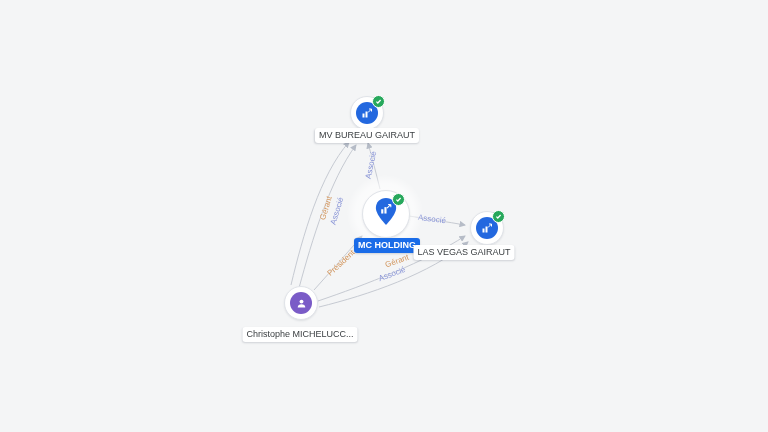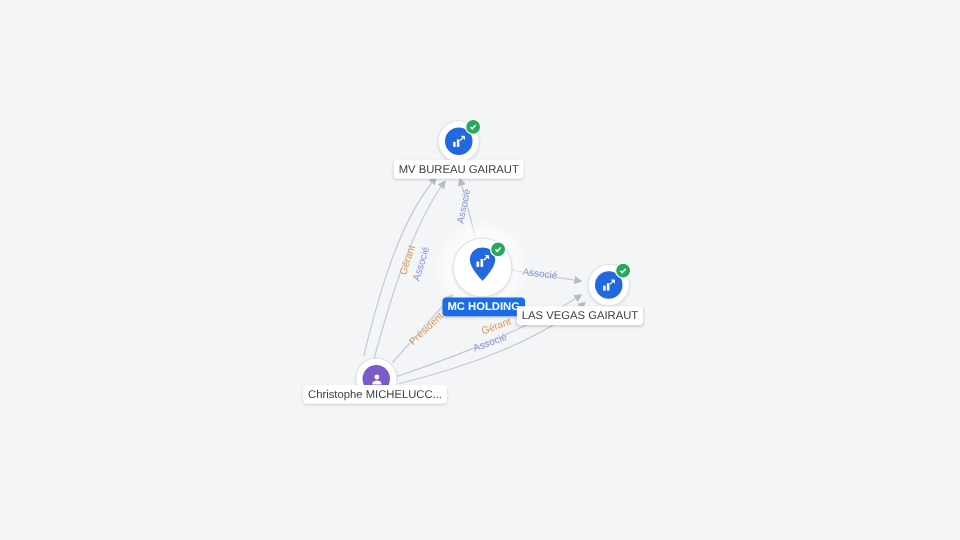--- a/index.html
+++ b/index.html
@@ -151,7 +151,7 @@
       </span>
     </div>
   </div>
-  <div class="node-label" style="left:300px;top:308px;">Christophe MICHELUCC...</div>
+  <div class="node-label" style="left:300px;top:327px;">Christophe MICHELUCC...</div>
 
 </div>
 

